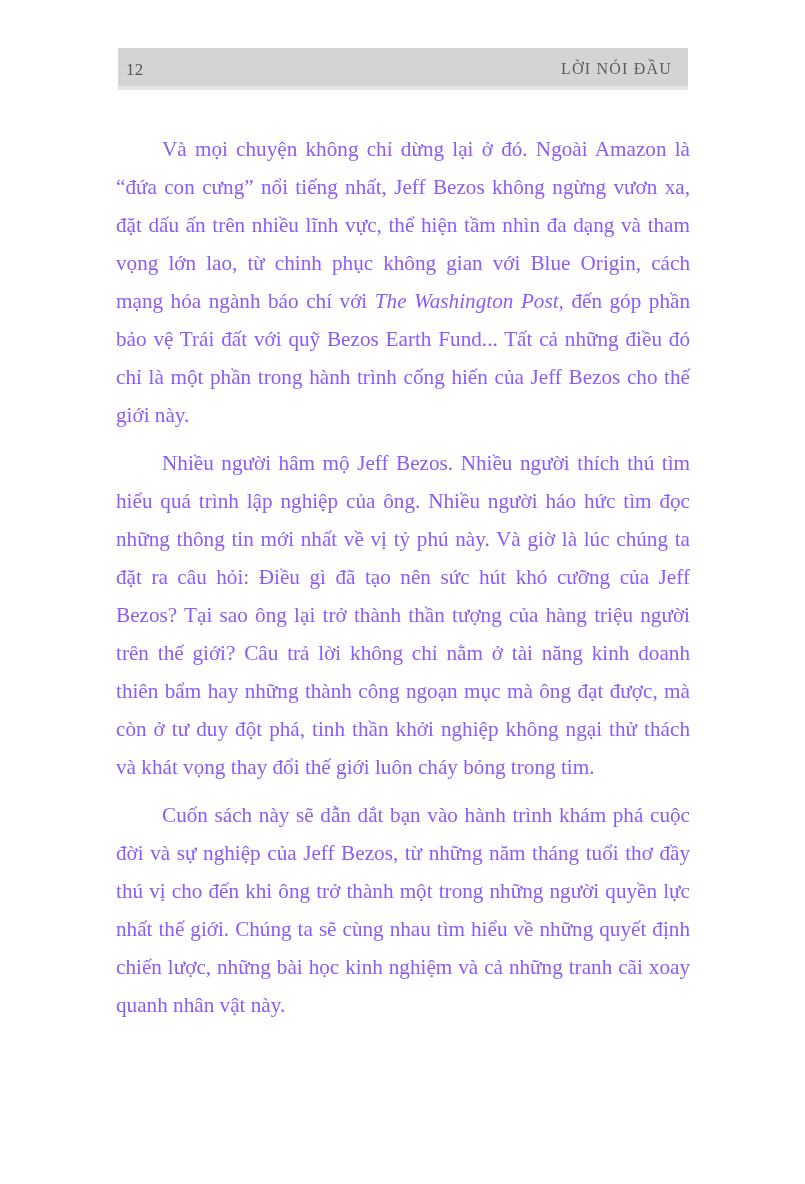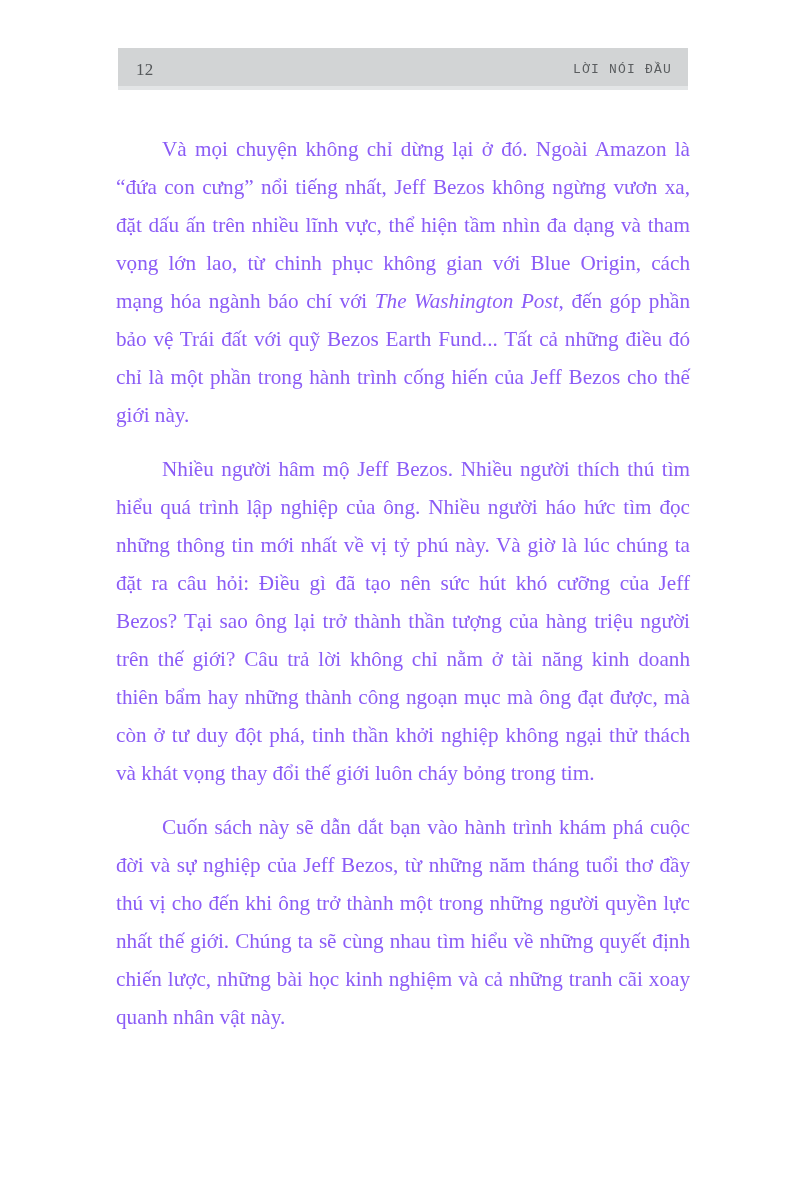--- a/index.html
+++ b/index.html
@@ -34,7 +34,7 @@
     align-items: center;
     justify-content: space-between;
     box-sizing: border-box;
-    padding: 0 16px 0 18px;
+    padding: 0 16px 0 8px;
     gap: 17px;
   }
   .header-band::after {

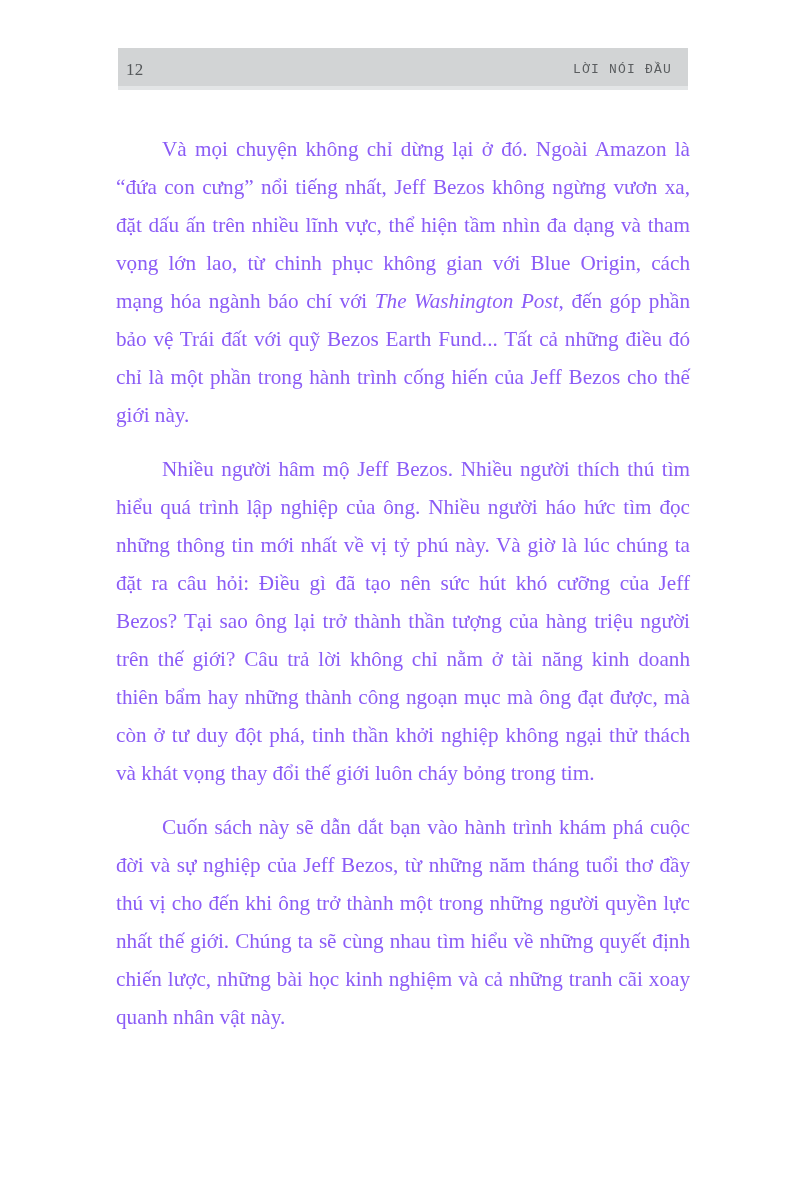--- a/index.html
+++ b/index.html
@@ -58,8 +58,8 @@
   }
 
   .running-title {
-    font-family: Liberation Mono, monospace;
-    font-size: 13px;
+    font-family: Liberation Serif, serif;
+    font-size: 16px;
     color: #5a5d5f;
     letter-spacing: 1.2px;
     line-height: 1;

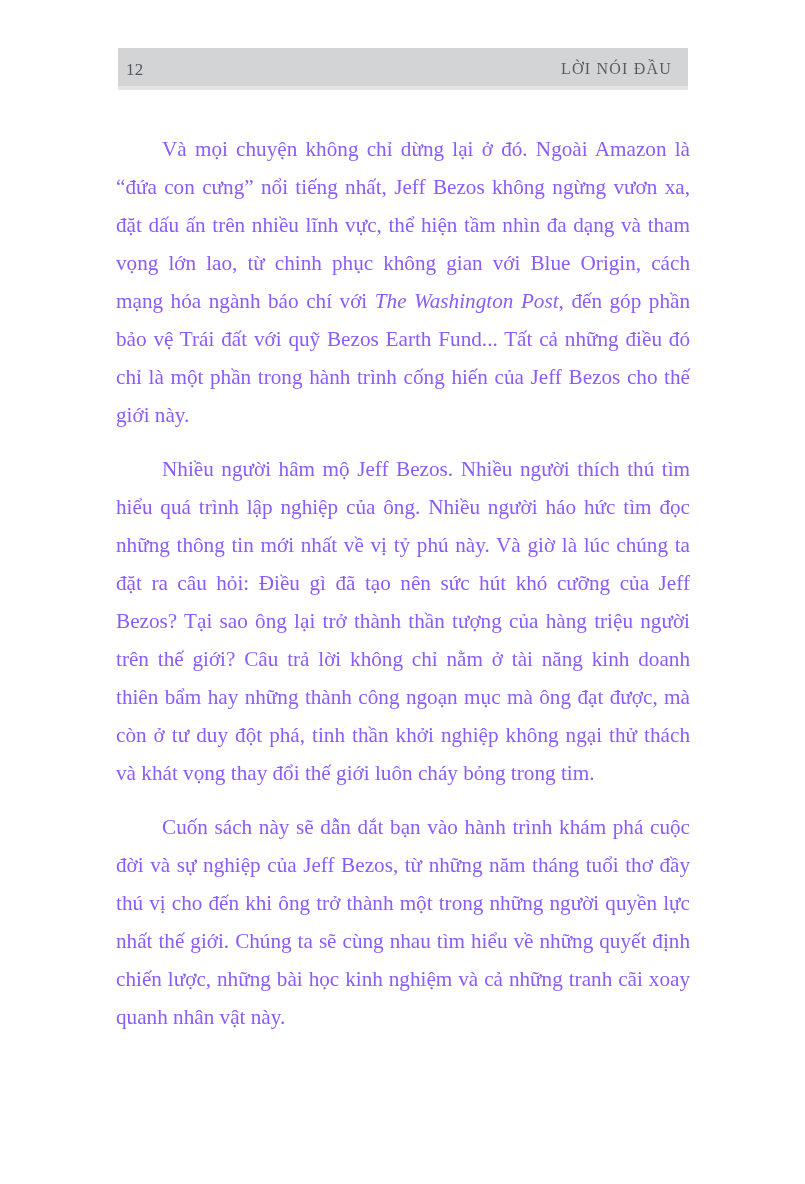--- a/index.html
+++ b/index.html
@@ -90,7 +90,7 @@
   }
 
   .para + .para {
-    margin-top: 16px;
+    margin-top: 10px;
   }
 
   em.title-italic {

